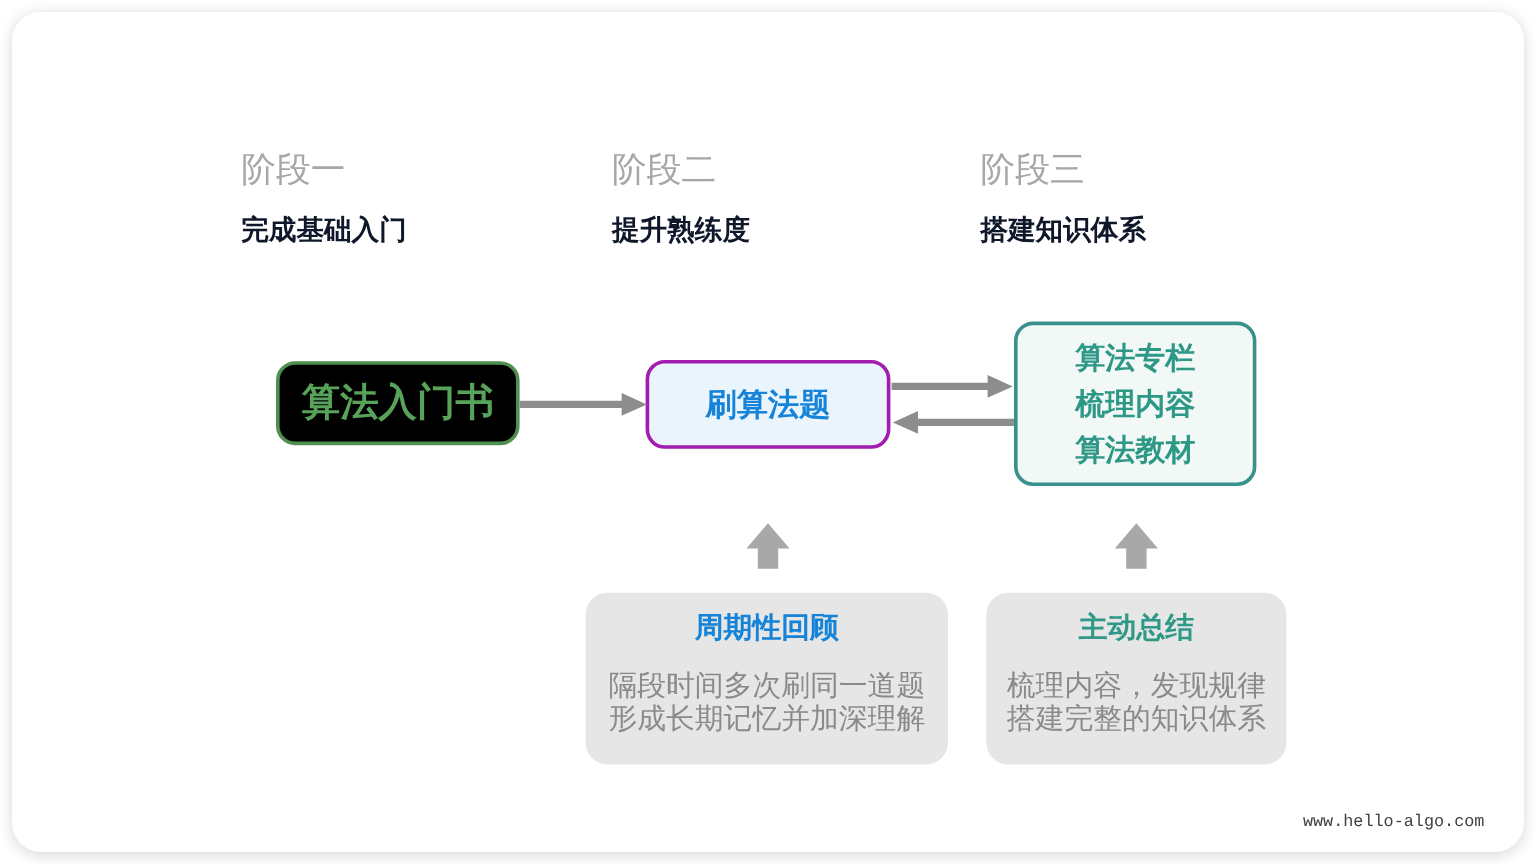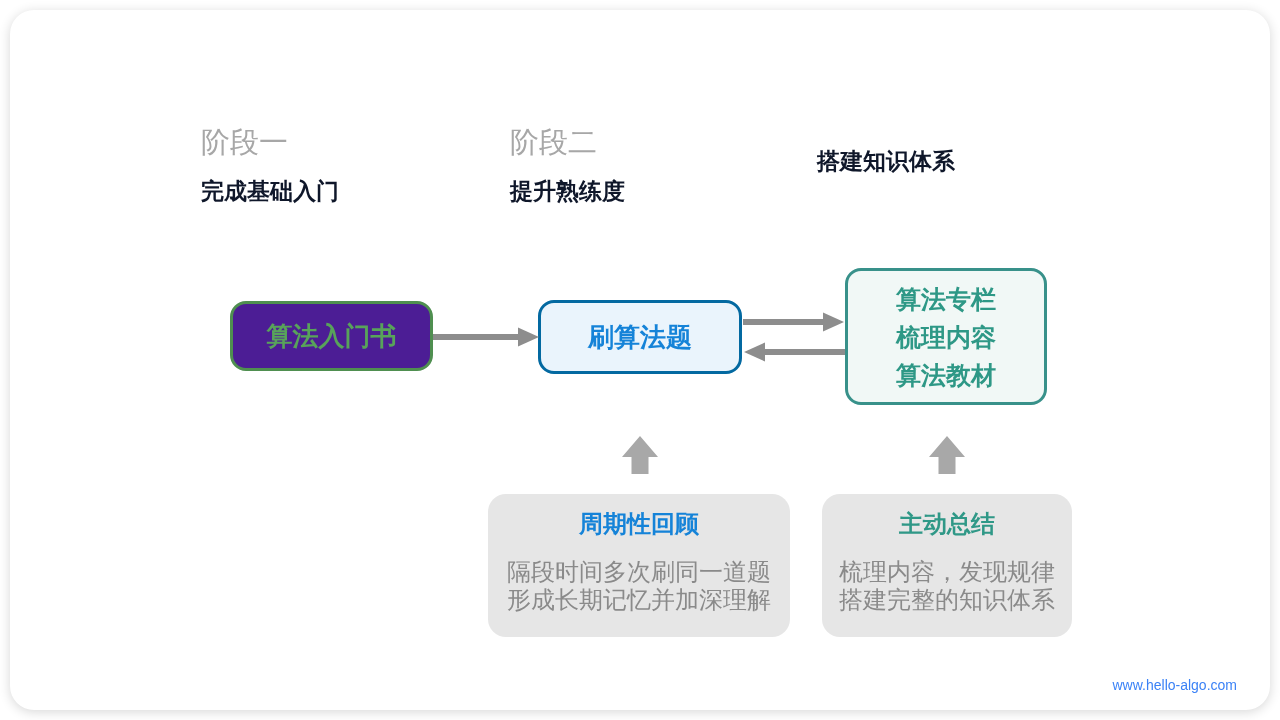--- a/index.html
+++ b/index.html
@@ -64,6 +64,7 @@
     <div class="stage-subtitle">提升熟练度</div>
   </div>
   <div class="stage stage--3">
+    <div class="stage-label">阶段三</div>
     <div class="stage-subtitle">搭建知识体系</div>
   </div>
 

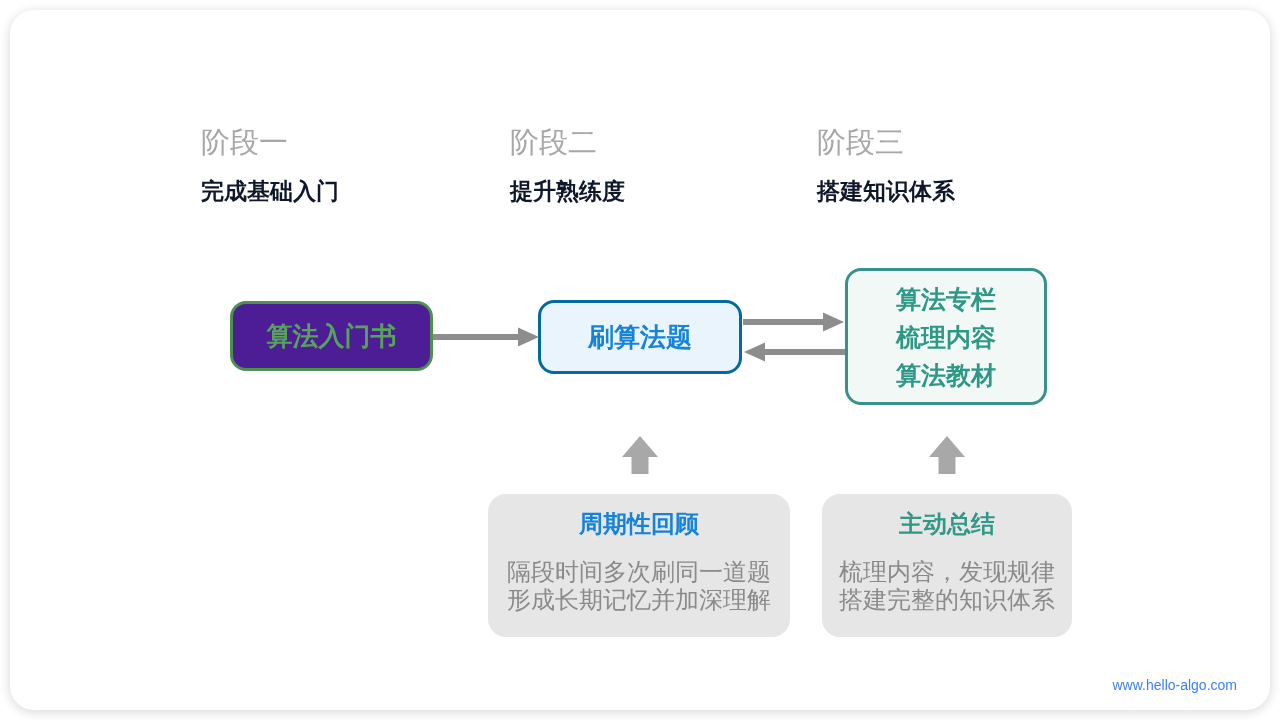--- a/index.html
+++ b/index.html
@@ -24,7 +24,7 @@
     font-weight:700;
   }
   .node--green{left:230px;top:301px;width:203px;height:70px;
-    border:3px solid #4f8f50;background:#4c1d95;color:#58a35a;font-size:26px;}
+    border:3px solid #4f8f50;background:#000000;color:#58a35a;font-size:32px;}
   .node--blue{left:538px;top:300px;width:204px;height:74px;
     border:3px solid #0369a1;background:#eaf4fc;color:#1583d8;font-size:26px;}
   .node--teal{left:845px;top:268px;width:202px;height:137px;

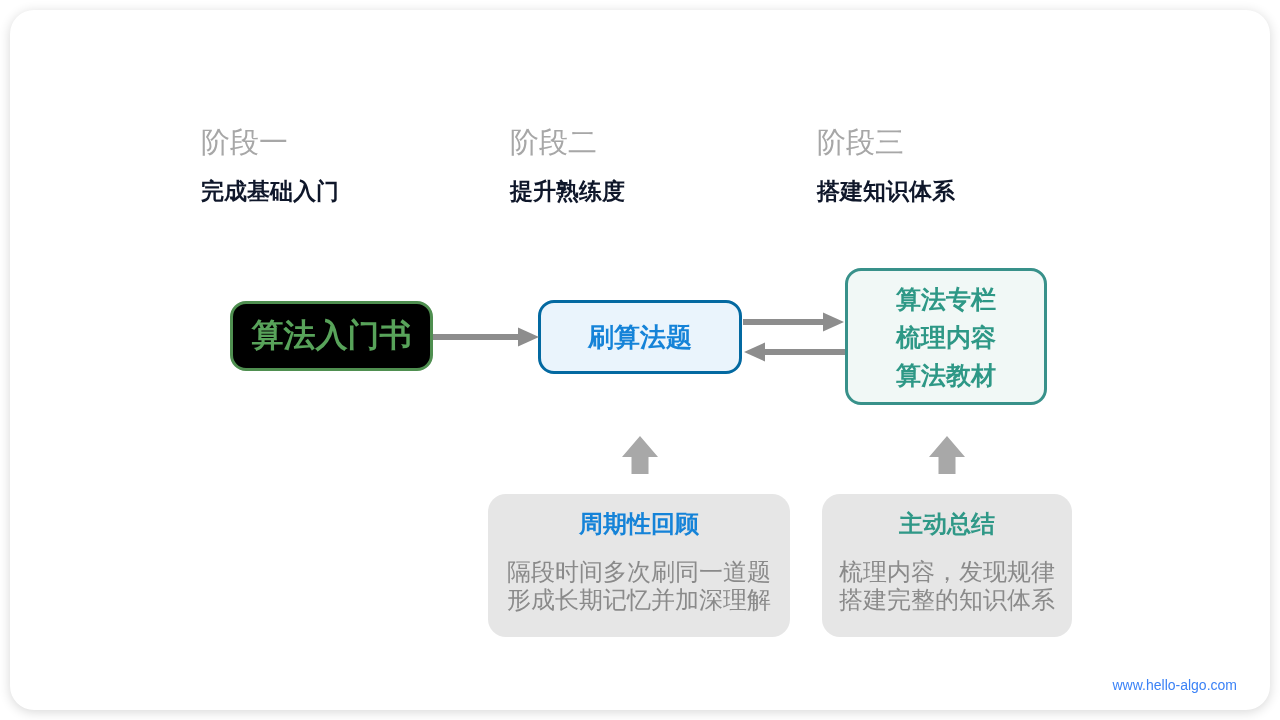--- a/index.html
+++ b/index.html
@@ -26,7 +26,7 @@
   .node--green{left:230px;top:301px;width:203px;height:70px;
     border:3px solid #4f8f50;background:#000000;color:#58a35a;font-size:32px;}
   .node--blue{left:538px;top:300px;width:204px;height:74px;
-    border:3px solid #0369a1;background:#eaf4fc;color:#1583d8;font-size:26px;}
+    border:3px solid #a21caf;background:#eaf4fc;color:#1583d8;font-size:26px;}
   .node--teal{left:845px;top:268px;width:202px;height:137px;
     border:3px solid #38918a;background:#f1f8f6;color:#2e9886;font-size:25px;line-height:38px;}
 

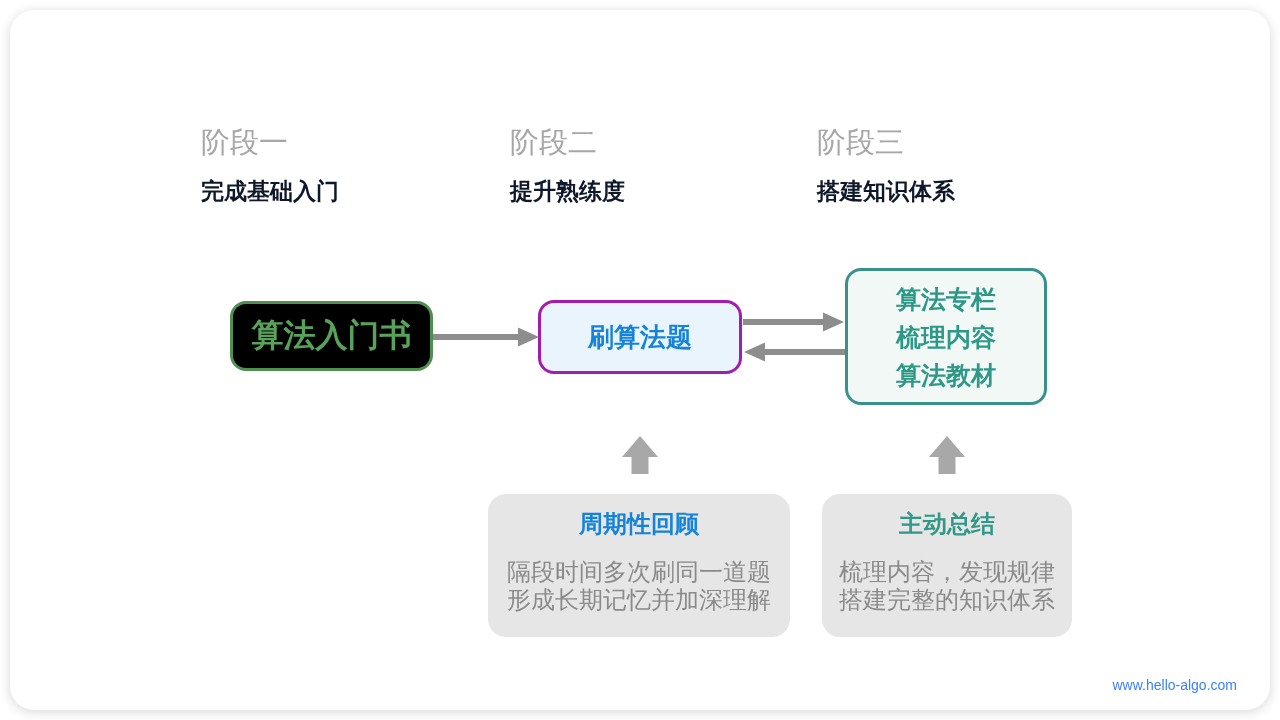--- a/index.html
+++ b/index.html
@@ -45,8 +45,8 @@
 
   .watermark{
     position:absolute;right:43px;top:677px;
-    font-family:Liberation Sans, sans-serif;
-    font-size:14px;color:#3b82f6;
+    font-family:Liberation Mono, monospace;
+    font-size:14px;color:#404040;
   }
 </style>
 </head>

